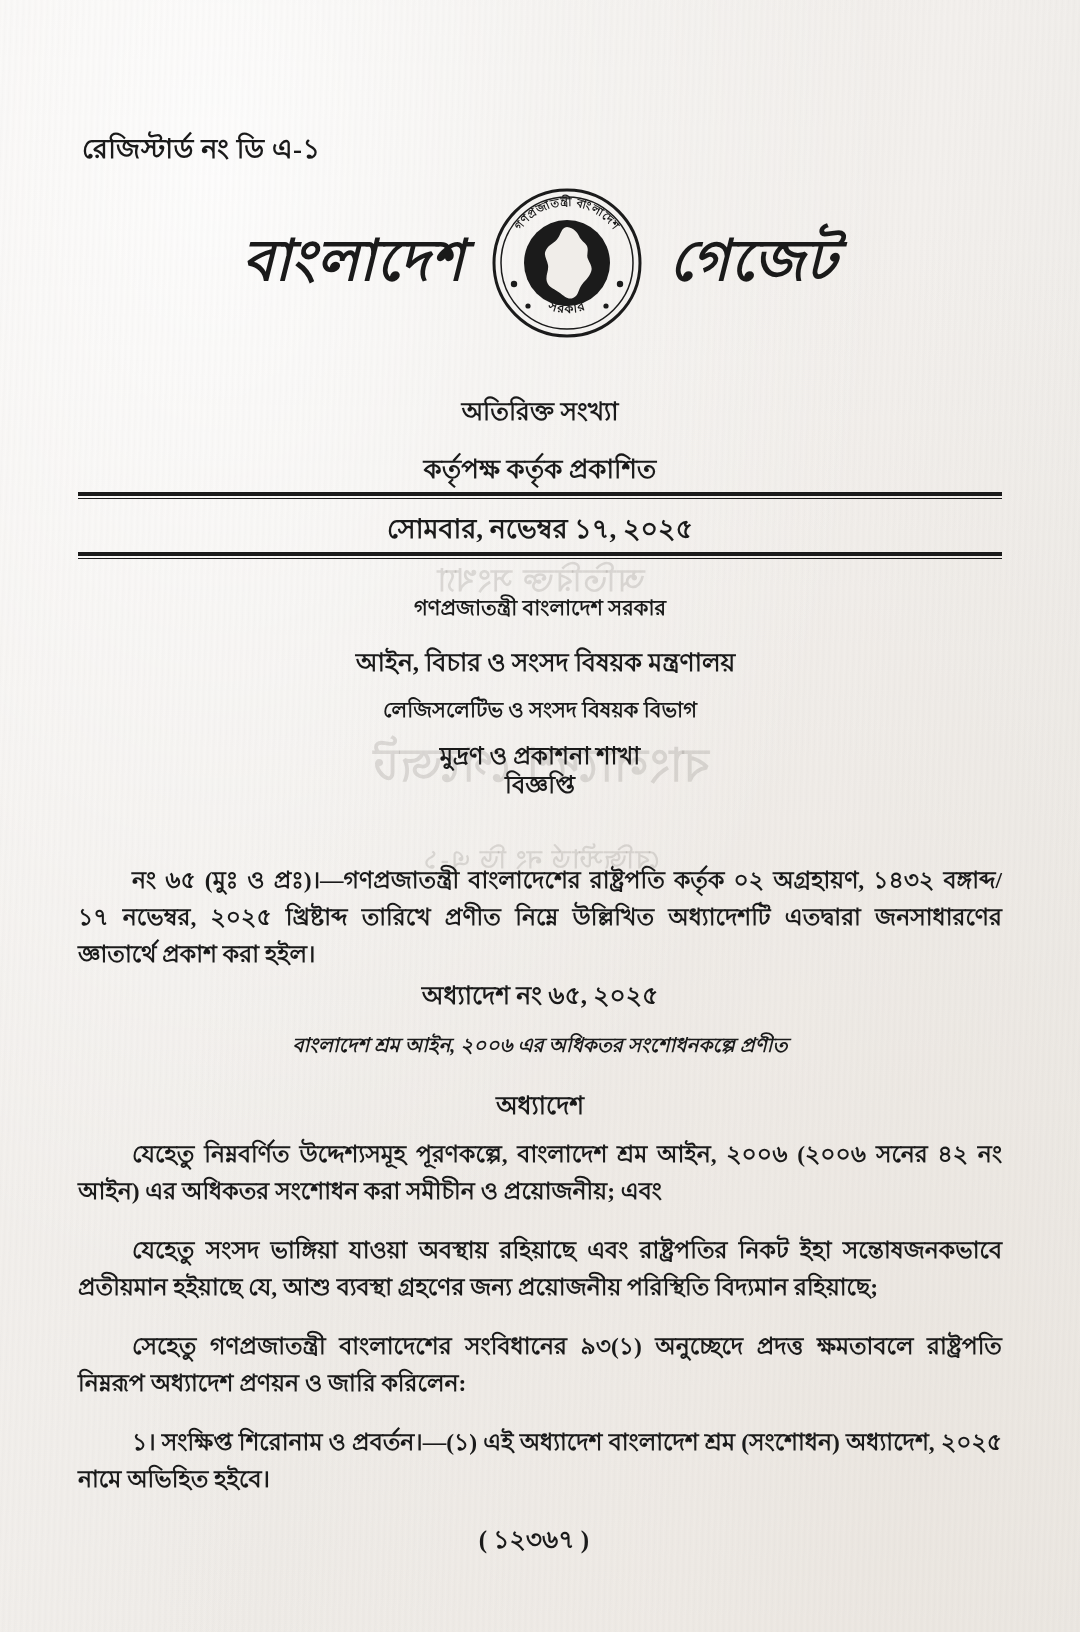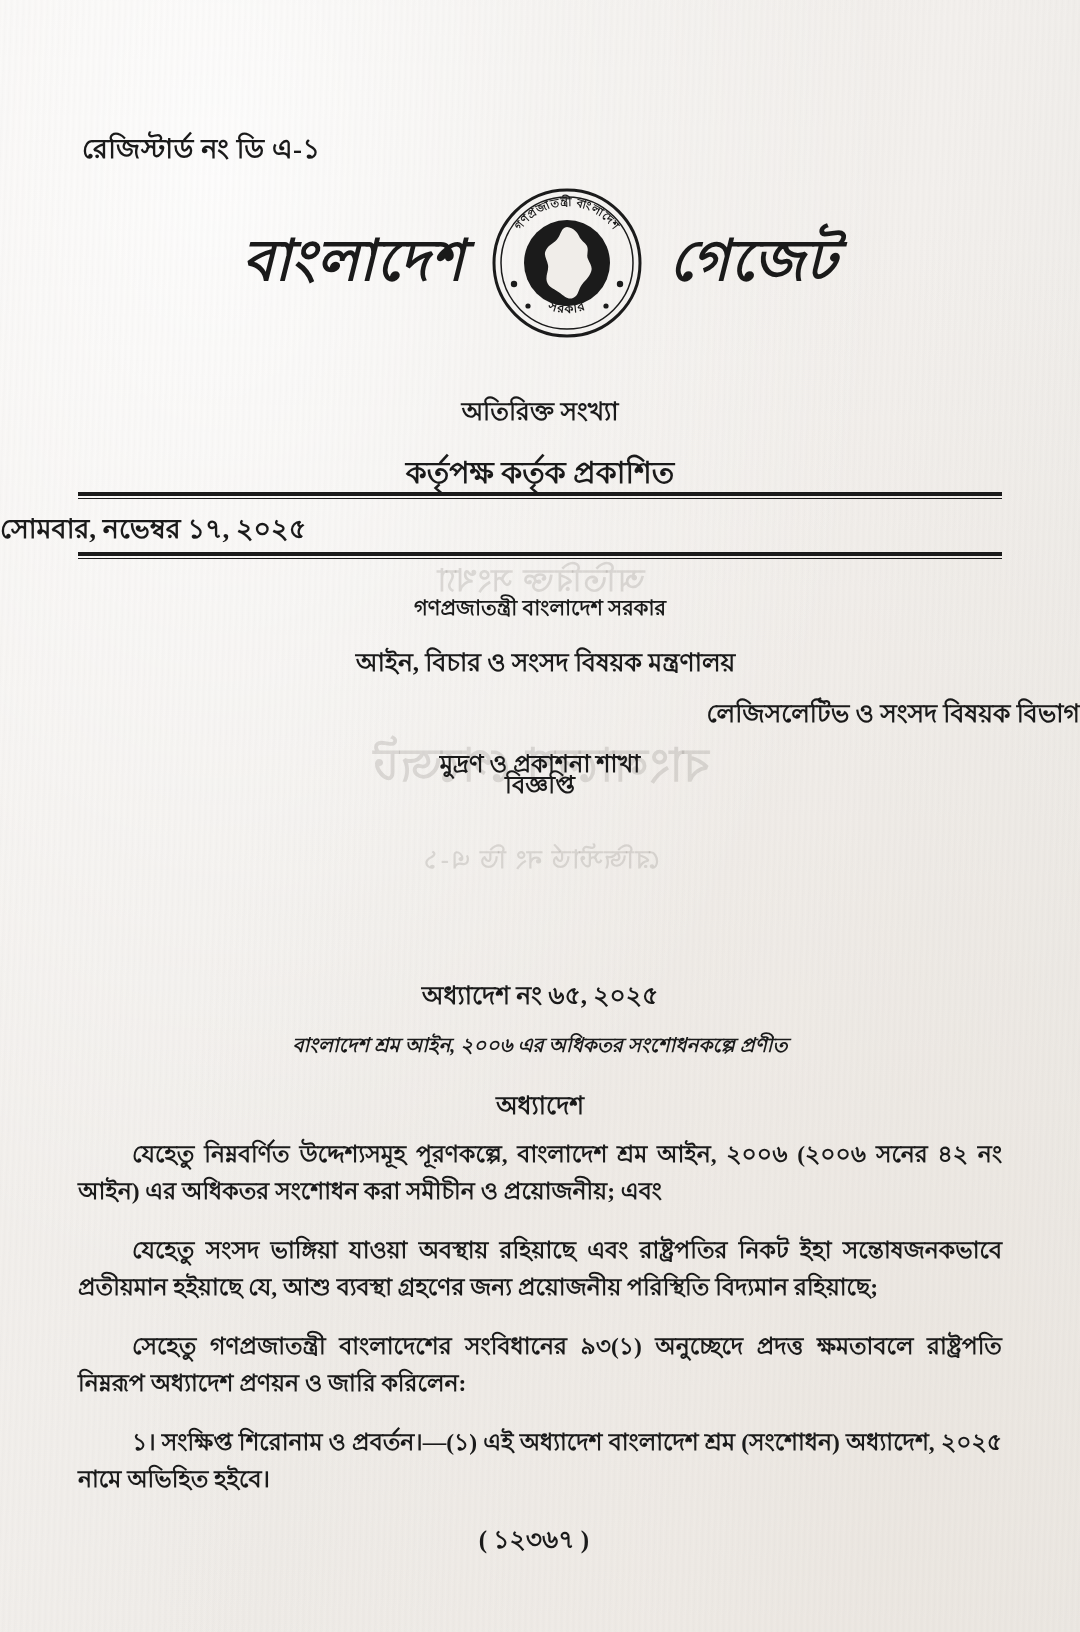--- a/index.html
+++ b/index.html
@@ -109,7 +109,7 @@
     margin-bottom: 14px;
   }
   .subtitle-block .l2 {
-    font-size: 30px;
+    font-size: 26px;
     font-weight: 700;
   }
 

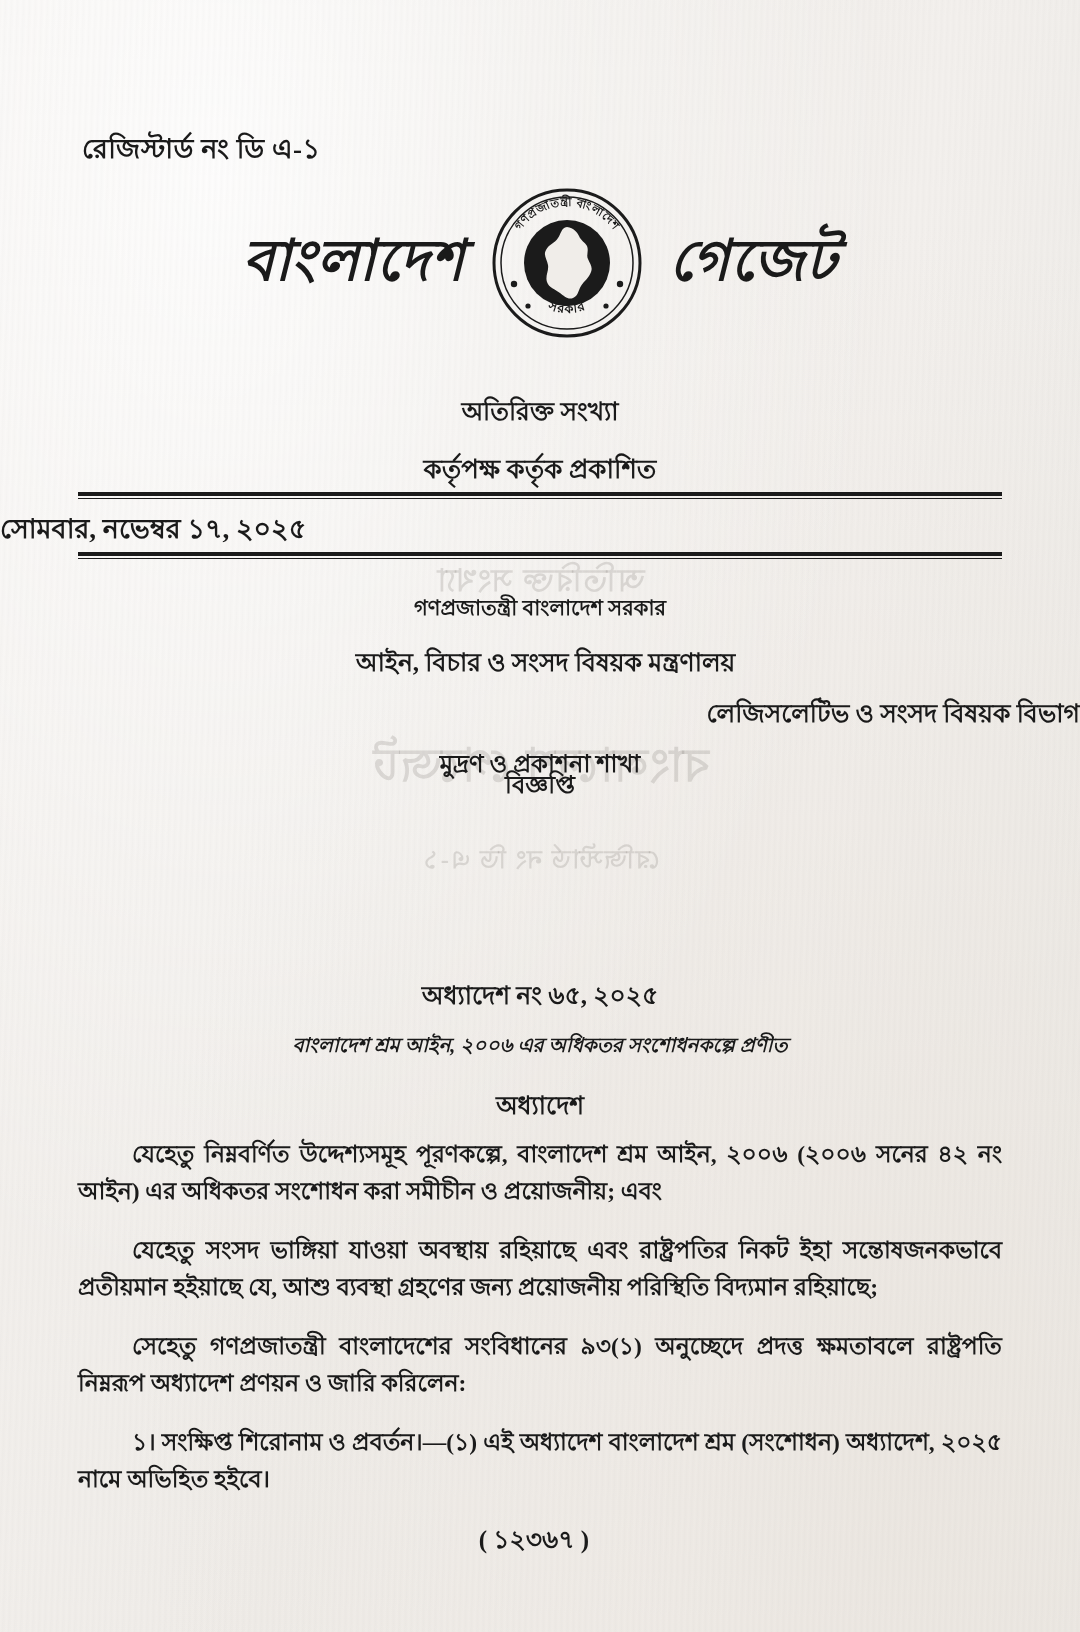--- a/index.html
+++ b/index.html
@@ -132,6 +132,7 @@
     top: 508px;
     left: 0;
     right: 0;
+    text-align: center;
     font-size: 27px;
     font-weight: 700;
   }

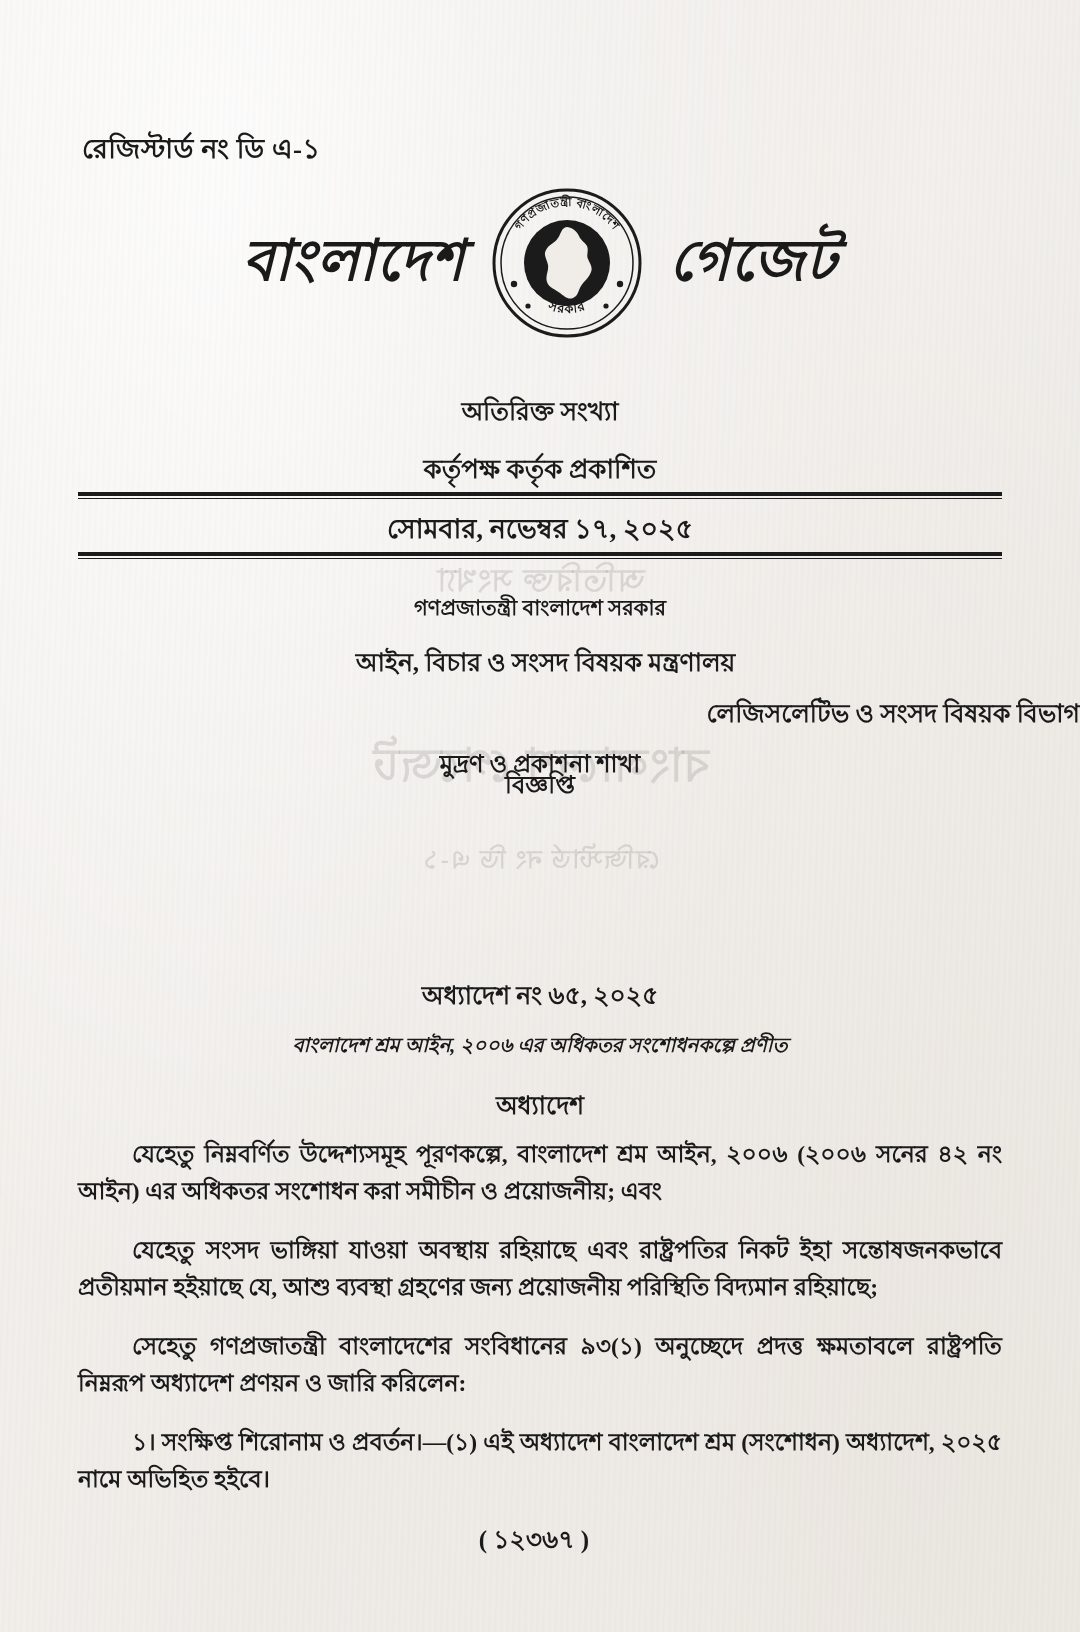--- a/index.html
+++ b/index.html
@@ -161,7 +161,7 @@
   .gov-block div { font-weight: 700; }
   .gov-1 { font-size: 21px; margin-bottom: 16px; }
   .gov-2 { font-size: 25px; margin-bottom: 8px; padding-left: 11px; }
-  .gov-3 { font-size: 25px; margin-bottom: 8px; text-align: right; }
+  .gov-3 { font-size: 21px; margin-bottom: 8px; }
   .gov-4 { font-size: 24px; }
 
   .notice-head {

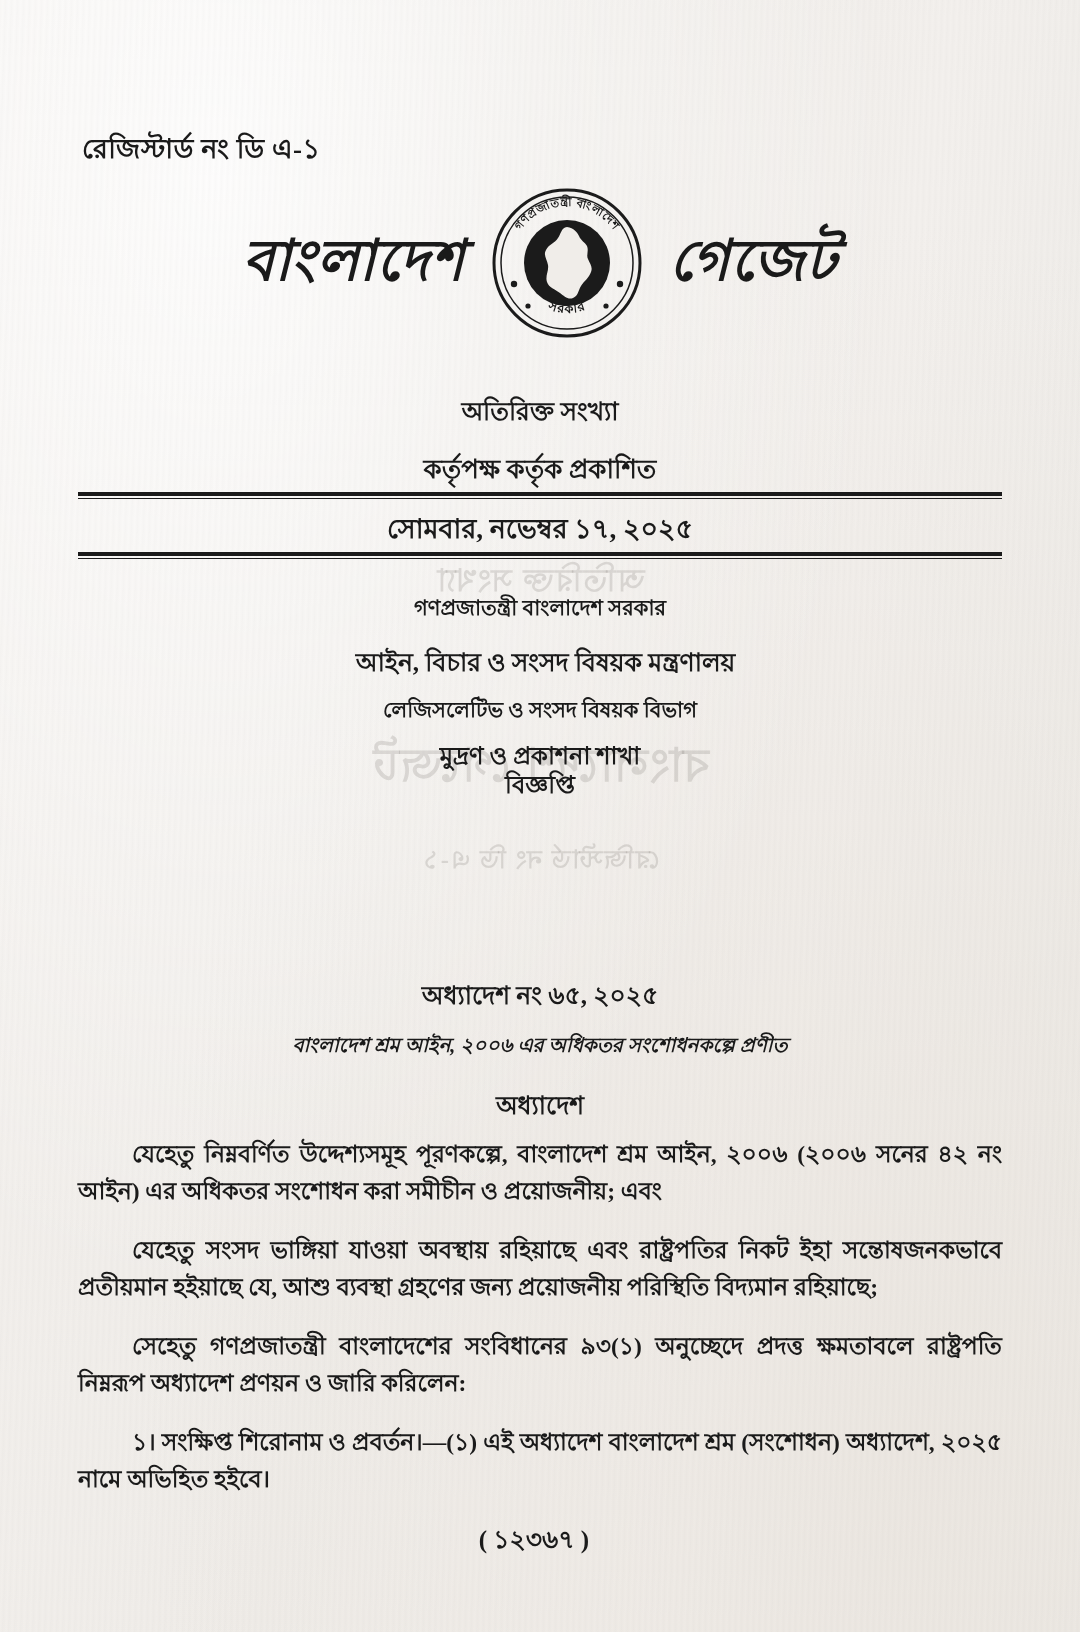--- a/index.html
+++ b/index.html
@@ -307,6 +307,9 @@
 
   <div class="notice-head">বিজ্ঞপ্তি</div>
 
+  <div class="body-text p-notice">
+    <span class="indent"></span><span>নং ৬৫ (মুঃ ও প্রঃ)।—গণপ্রজাতন্ত্রী বাংলাদেশের রাষ্ট্রপতি কর্তৃক ০২ অগ্রহায়ণ, ১৪৩২ বঙ্গাব্দ/ ১৭ নভেম্বর, ২০২৫ খ্রিষ্টাব্দ তারিখে প্রণীত নিম্নে উল্লিখিত অধ্যাদেশটি এতদ্বারা জনসাধারণের জ্ঞাতার্থে প্রকাশ করা হইল।</span>
+  </div>
 
   <div class="ord-no">অধ্যাদেশ নং ৬৫, ২০২৫</div>
   <div class="ord-purpose">বাংলাদেশ শ্রম আইন, ২০০৬ এর অধিকতর সংশোধনকল্পে প্রণীত</div>

